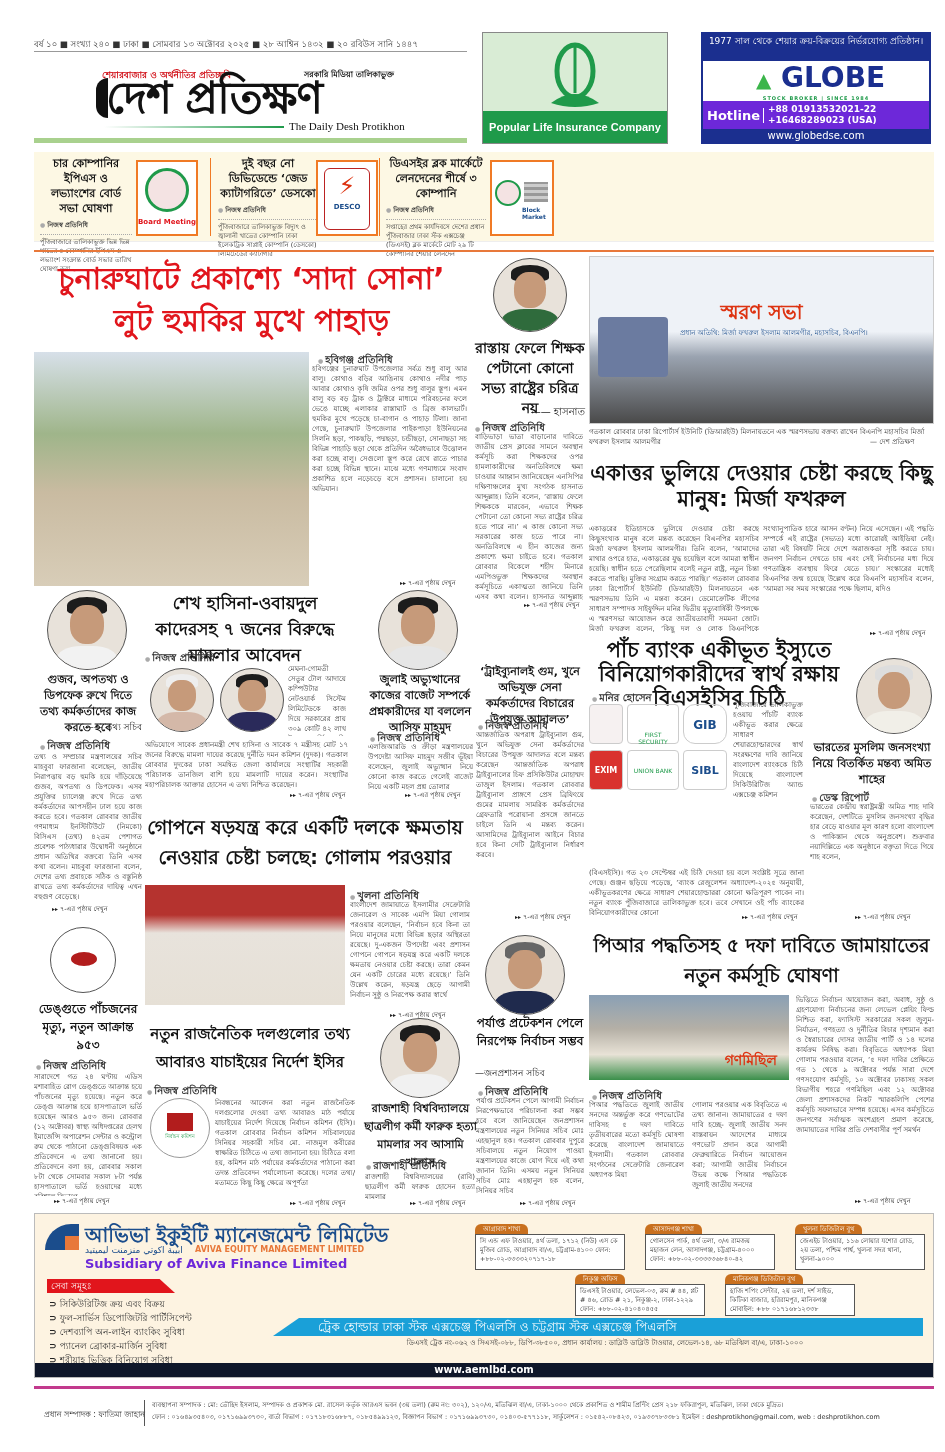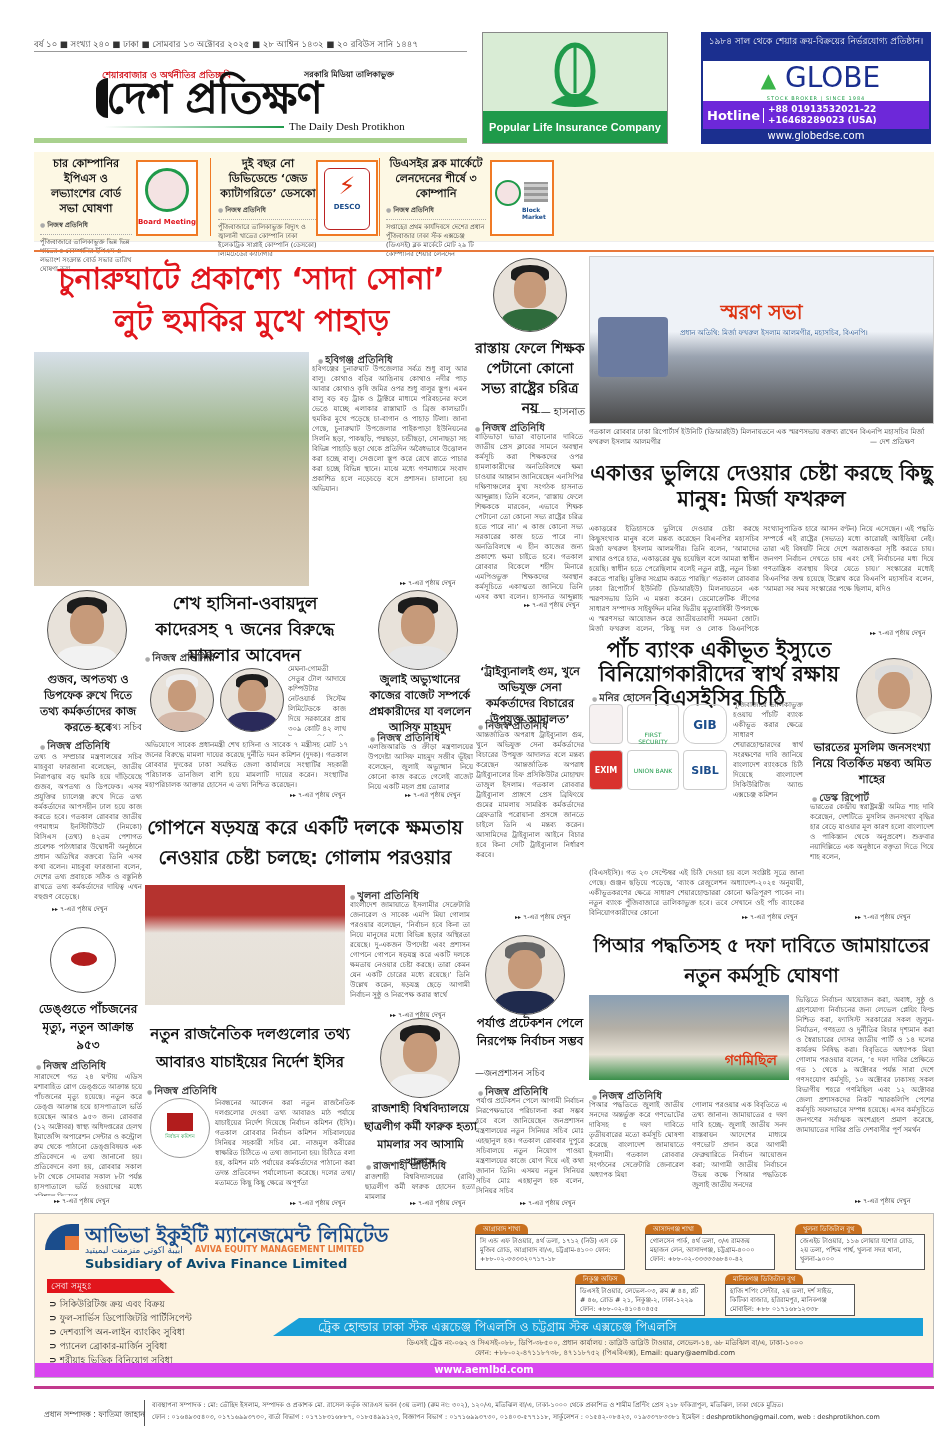--- a/index.html
+++ b/index.html
@@ -85,7 +85,7 @@
 </div>
 
 <div class="abs ad-globe">
-  <div class="top">১৯৮৪ সাল থেকে শেয়ার ক্রয়-বিক্রয়ের নির্ভরযোগ্য প্রতিষ্ঠান।</div>
+  <div class="top">1977 সাল থেকে শেয়ার ক্রয়-বিক্রয়ের নির্ভরযোগ্য প্রতিষ্ঠান।</div>
   <div class="mid">
     <span style="color:#3bb54a;font-size:20px;">▲</span>
     <span>GLOBE</span>

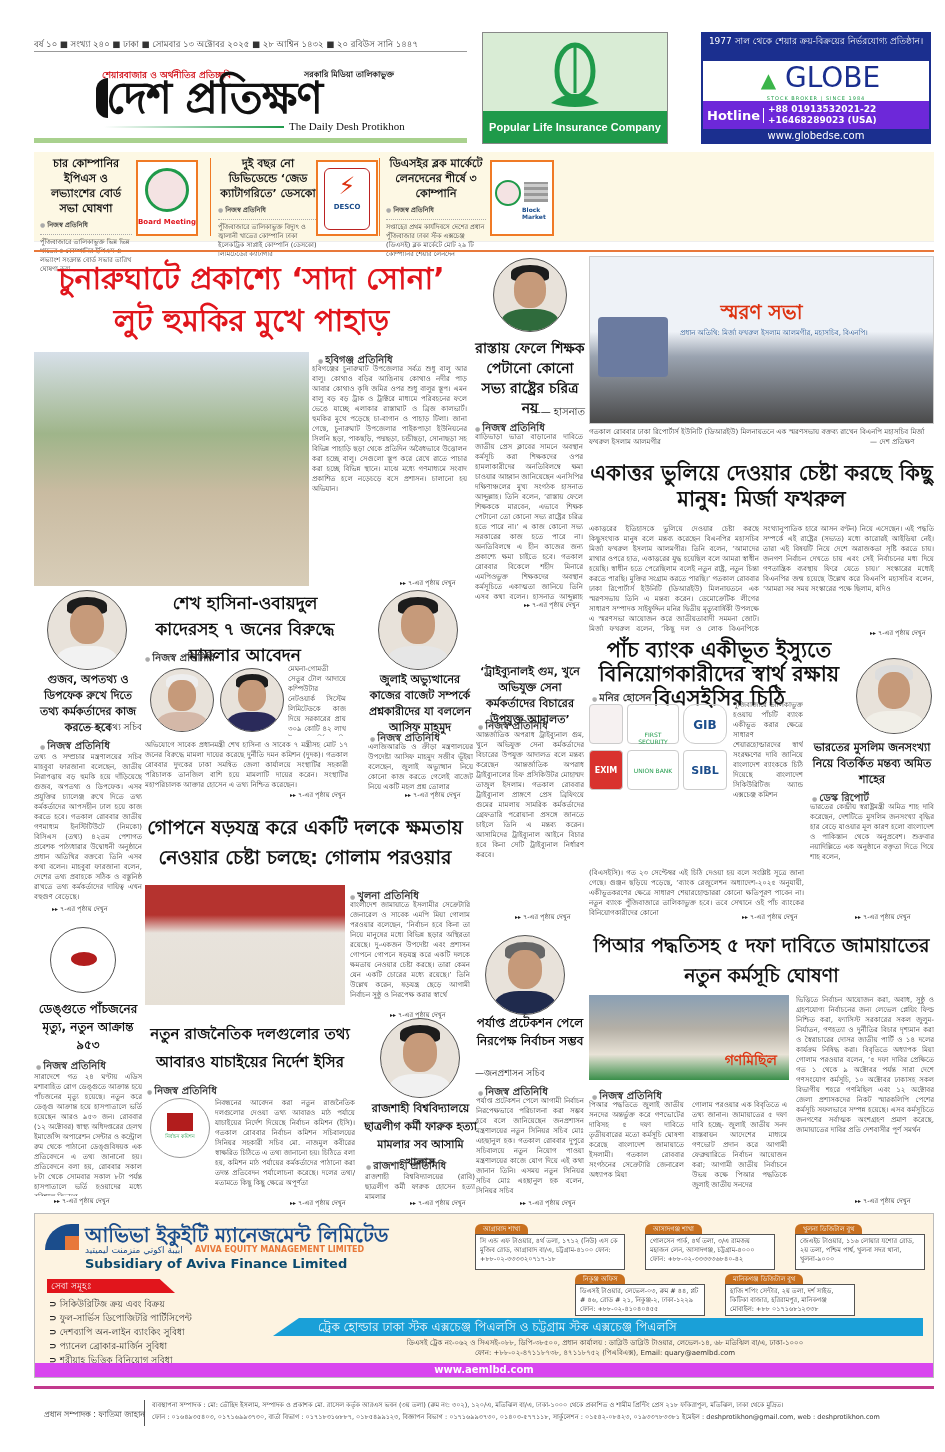--- a/index.html
+++ b/index.html
@@ -16,7 +16,7 @@
   .ad-plic .foot { position: absolute; left: 0; right: 0; bottom: 0; height: 32px; background: #1f9a4a; color: #fff; font-size: 11px; font-weight: bold; text-align: center; line-height: 32px; font-family: "Liberation Sans", sans-serif; }
   .ad-globe { left: 701px; top: 32px; width: 230px; height: 112px; border: 2px solid #1b2f8f; background: #fff; }
   .ad-globe .top { background: #1b2f8f; color: #fff; font-size: 9px; text-align: center; height: 27px; padding-top: 2px; line-height: 11px; }
-  .ad-globe .mid { height: 40px; text-align: center; color: #1b2f8f; font-size: 28px; font-weight: normal; line-height: 34px; position: relative; padding-left: 9px; }
+  .ad-globe .mid { height: 40px; text-align: center; color: #1b2f8f; font-size: 28px; font-weight: bold; line-height: 34px; position: relative; padding-left: 9px; }
   .ad-globe .mid small { position: absolute; left: 0; right: 0; bottom: 0; font-size: 5px; color: #1f9a4a; line-height: 6px; letter-spacing: 1px; }
   .ad-globe .hot { background: #6d28d9; color: #fff; height: 28px; display: flex; align-items: center; padding-left: 4px; }
   .ad-globe .hot b { font-size: 13px; margin-right: 4px; border-right: 1px solid #fff; padding-right: 3px; }

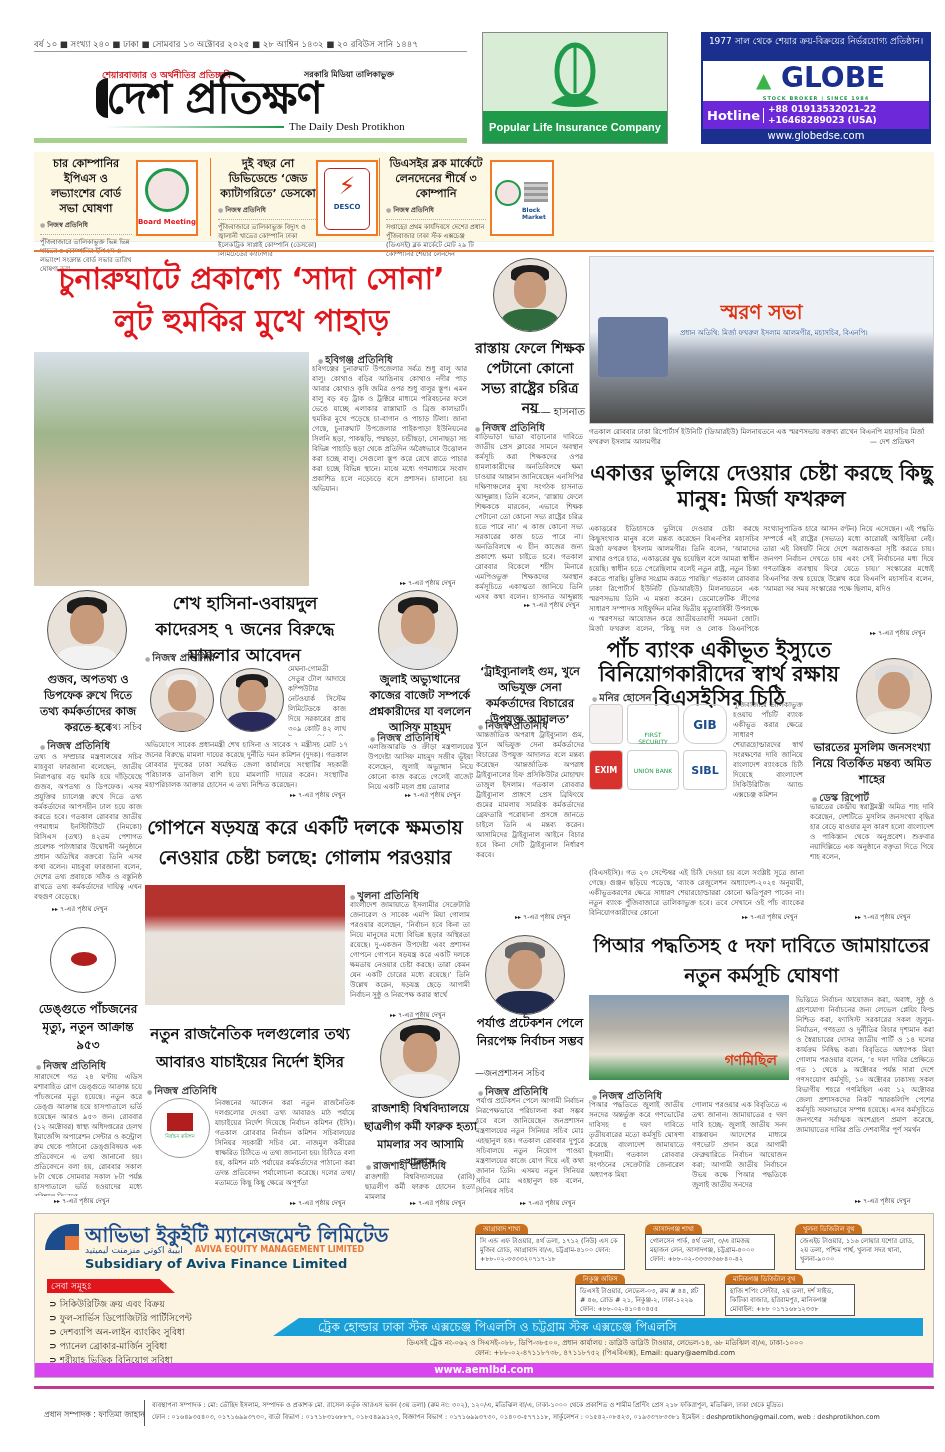--- a/index.html
+++ b/index.html
@@ -47,7 +47,7 @@
   .aviva { left: 34px; top: 1213px; width: 900px; height: 165px; background: #fdf3e1; border: 1px solid #bbb; }
   .aviva .title { position: absolute; left: 50px; top: 6px; font-size: 20px; color: #1b4d8c; font-weight: bold; }
   .aviva .en { position: absolute; left: 160px; top: 31px; font-size: 8px; color: #e8783a; font-weight: bold; }
-  .aviva .sub { position: absolute; left: 50px; top: 42px; font-size: 13px; color: #0c4a6e; font-weight: bold; }
+  .aviva .sub { position: absolute; left: 50px; top: 42px; font-size: 13px; color: #6d28d9; font-weight: bold; }
   .aviva .svc-h { position: absolute; left: 12px; top: 65px; width: 128px; height: 14px; background: #e1151c; color: #fff; font-size: 9px; padding-left: 4px; line-height: 14px; clip-path: polygon(0 0, 88% 0, 100% 100%, 0 100%); }
   .aviva ul { position: absolute; left: 14px; top: 83px; list-style: none; }
   .aviva li { font-size: 9px; color: #333; line-height: 14px; }

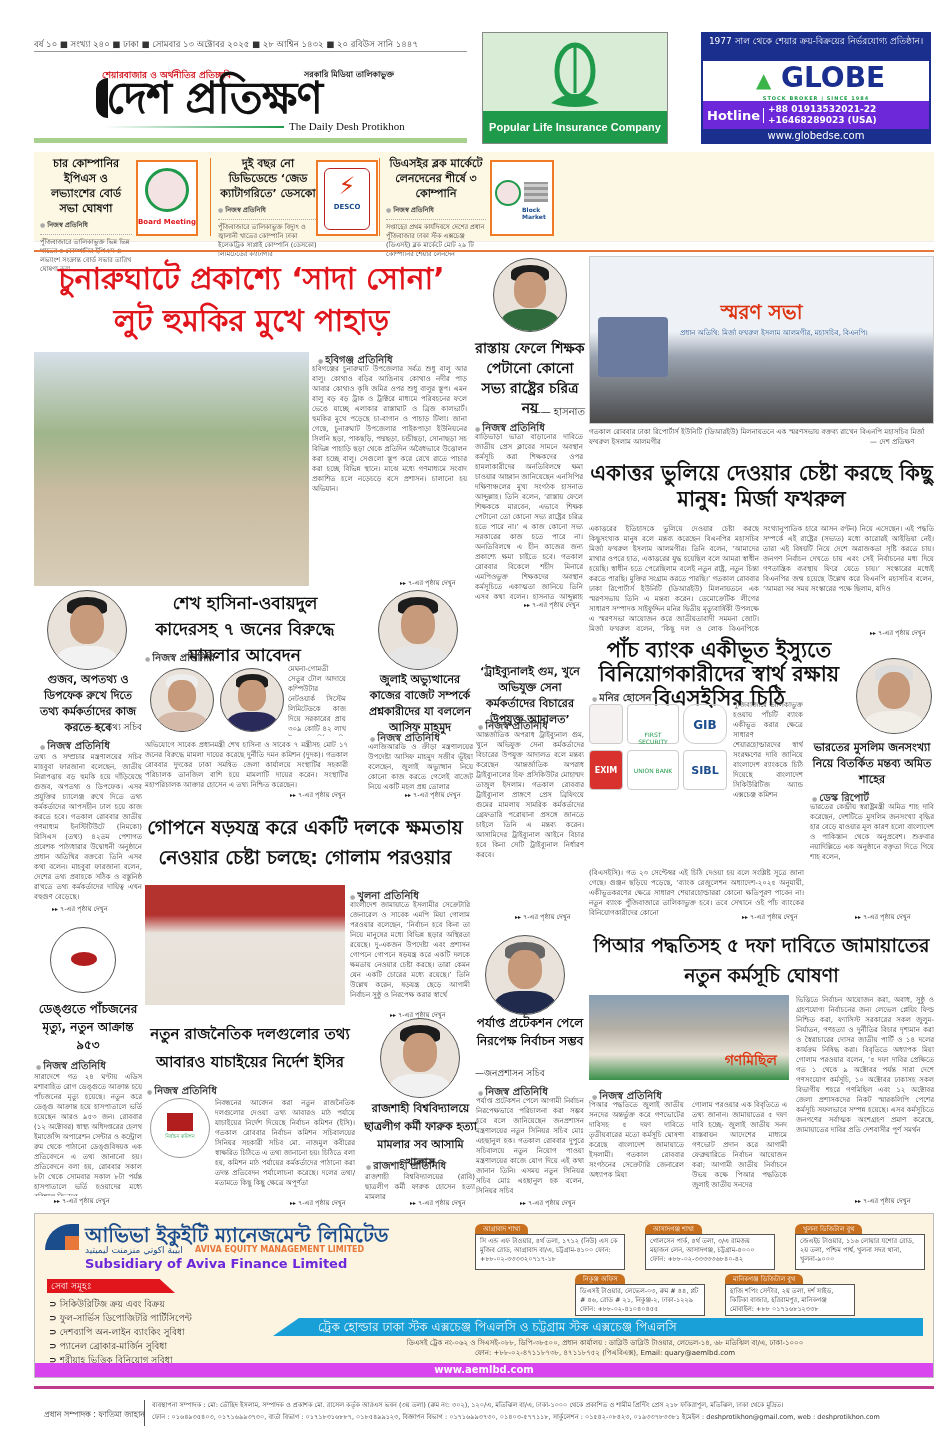--- a/index.html
+++ b/index.html
@@ -324,7 +324,6 @@
   <div class="band">ট্রেক হোল্ডার ঢাকা স্টক এক্সচেঞ্জ পিএলসি ও চট্টগ্রাম স্টক এক্সচেঞ্জ পিএলসি</div>
   <div class="addr">
     <div>ডিএসই ট্রেক নং-০৬২ ও সিএসই-০৮৮, ডিপি-৩৮৫০০, প্রধান কার্যালয় : ডাব্লিউ ডাব্লিউ টাওয়ার, লেভেল-১৪, ৬৮ মতিঝিল বা/এ, ঢাকা-১০০০</div>
-    <div>ফোন: +৮৮-০২-৪৭১১৮৭৩৮, ৪৭১১৮৭৫২ (পিএবিএক্স), Email: quary@aemlbd.com</div>
   </div>
   <div class="webbar">www.aemlbd.com</div>
 </div>

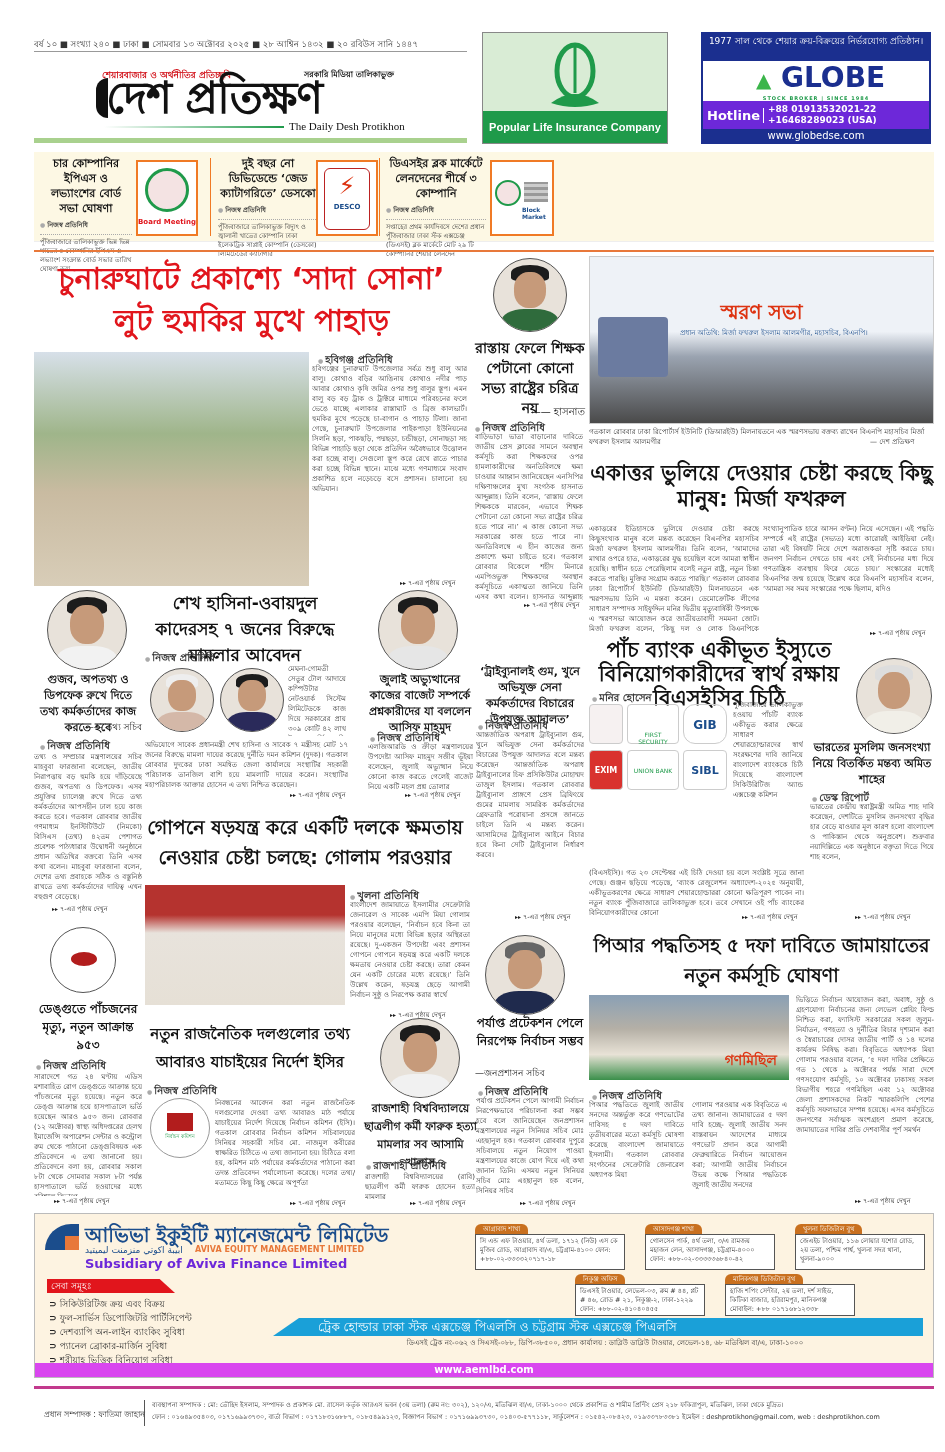--- a/index.html
+++ b/index.html
@@ -56,7 +56,7 @@
   .branch .tag { position: absolute; top: -11px; left: -1px; background: #c9701f; color: #fff; font-size: 6.5px; padding: 0 8px; height: 10px; line-height: 10px; border-radius: 6px 6px 0 0; }
   .aviva .band { position: absolute; left: 238px; top: 104px; width: 650px; height: 18px; background: #1aa0d8; color: #fff; font-size: 12px; padding-left: 45px; line-height: 18px; clip-path: polygon(4% 0,100% 0,100% 100%,0 100%); white-space: nowrap; overflow: hidden; }
   .aviva .addr { position: absolute; left: 250px; top: 124px; width: 640px; text-align: center; font-size: 7px; color: #333; line-height: 10px; }
-  .aviva .webbar { position: absolute; left: 0; right: 0; bottom: 0; height: 14px; background: #d946ef; color: #fff; font-size: 10px; font-weight: bold; text-align: center; line-height: 14px; }
+  .aviva .webbar { position: absolute; left: 0; right: 0; bottom: 0; height: 14px; background: #0f172a; color: #fff; font-size: 10px; font-weight: bold; text-align: center; line-height: 14px; }
   .footer { left: 34px; top: 1398px; width: 900px; height: 30px; font-size: 6.5px; color: #333; }
 </style>
 </head>

